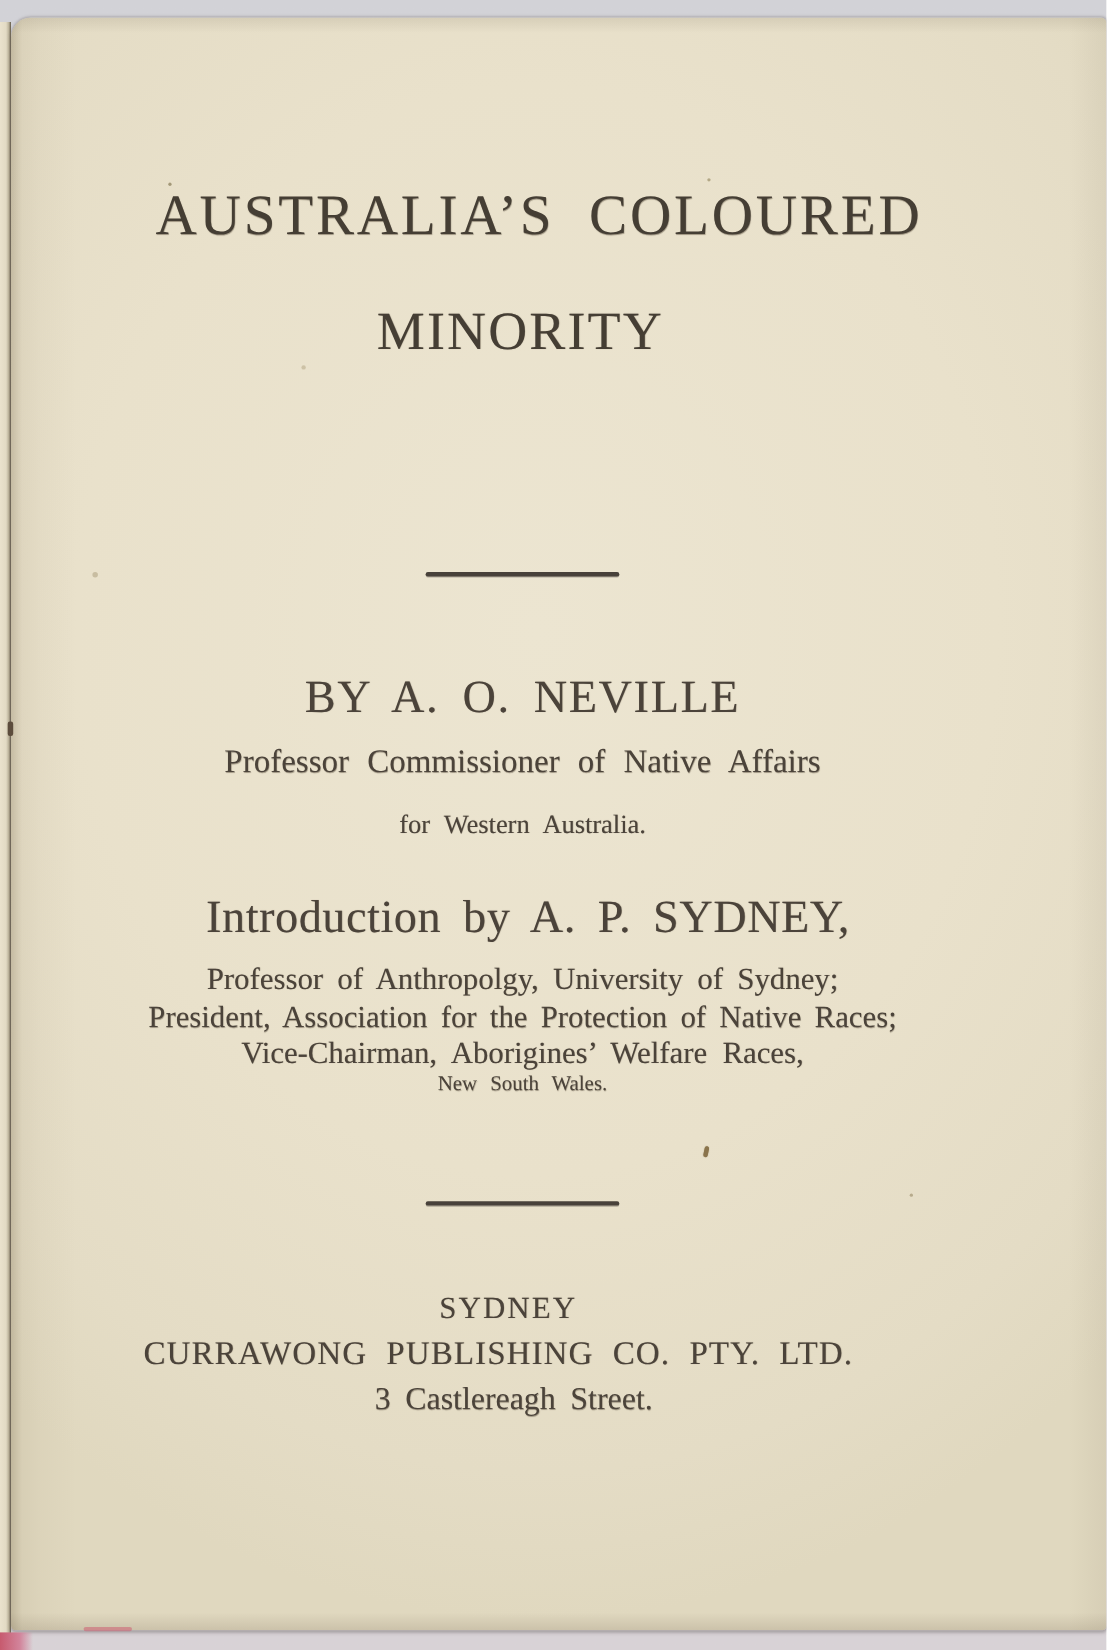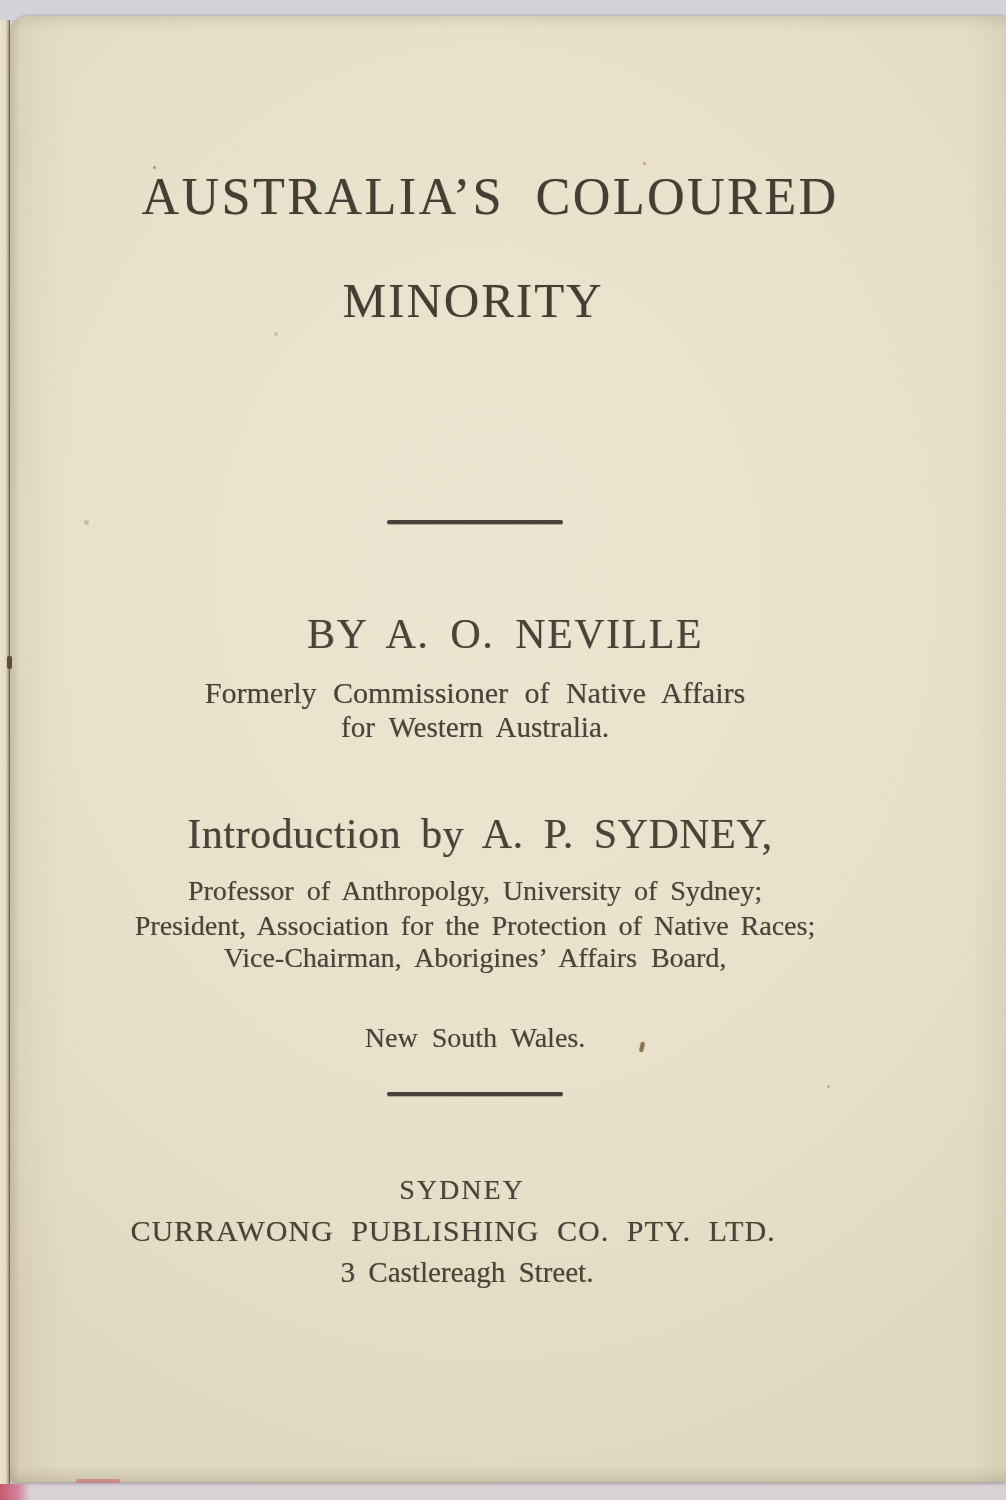--- a/index.html
+++ b/index.html
@@ -121,7 +121,6 @@
     font-size: 42px;
     letter-spacing: 1.5px;
     word-spacing: 9px;
-    padding-left: 30px;
   }
   .byline-note-1 {
     top: 678px;

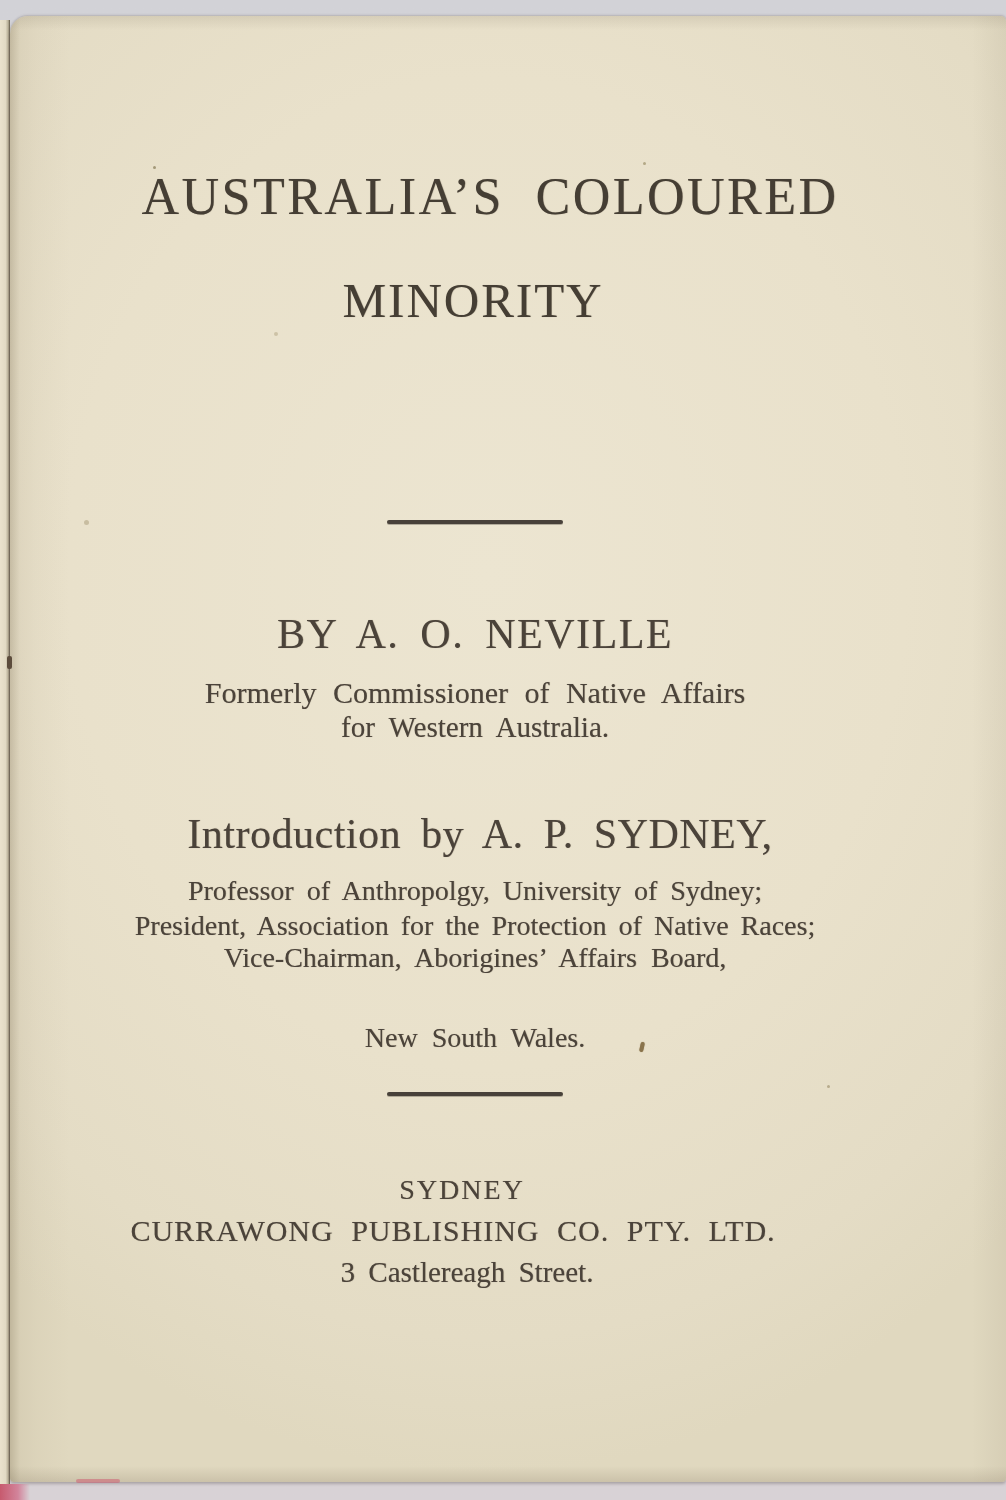--- a/index.html
+++ b/index.html
@@ -208,7 +208,7 @@
 
     <div class="line byline">BY A. O. NEVILLE</div>
 
-    <div class="line byline-note-1">Formerly Commissioner of Native Affairs</div>
+    <div class="line byline-note-1">Professor Commissioner of Native Affairs</div>
 
     <div class="line byline-note-2">for Western Australia.</div>
 

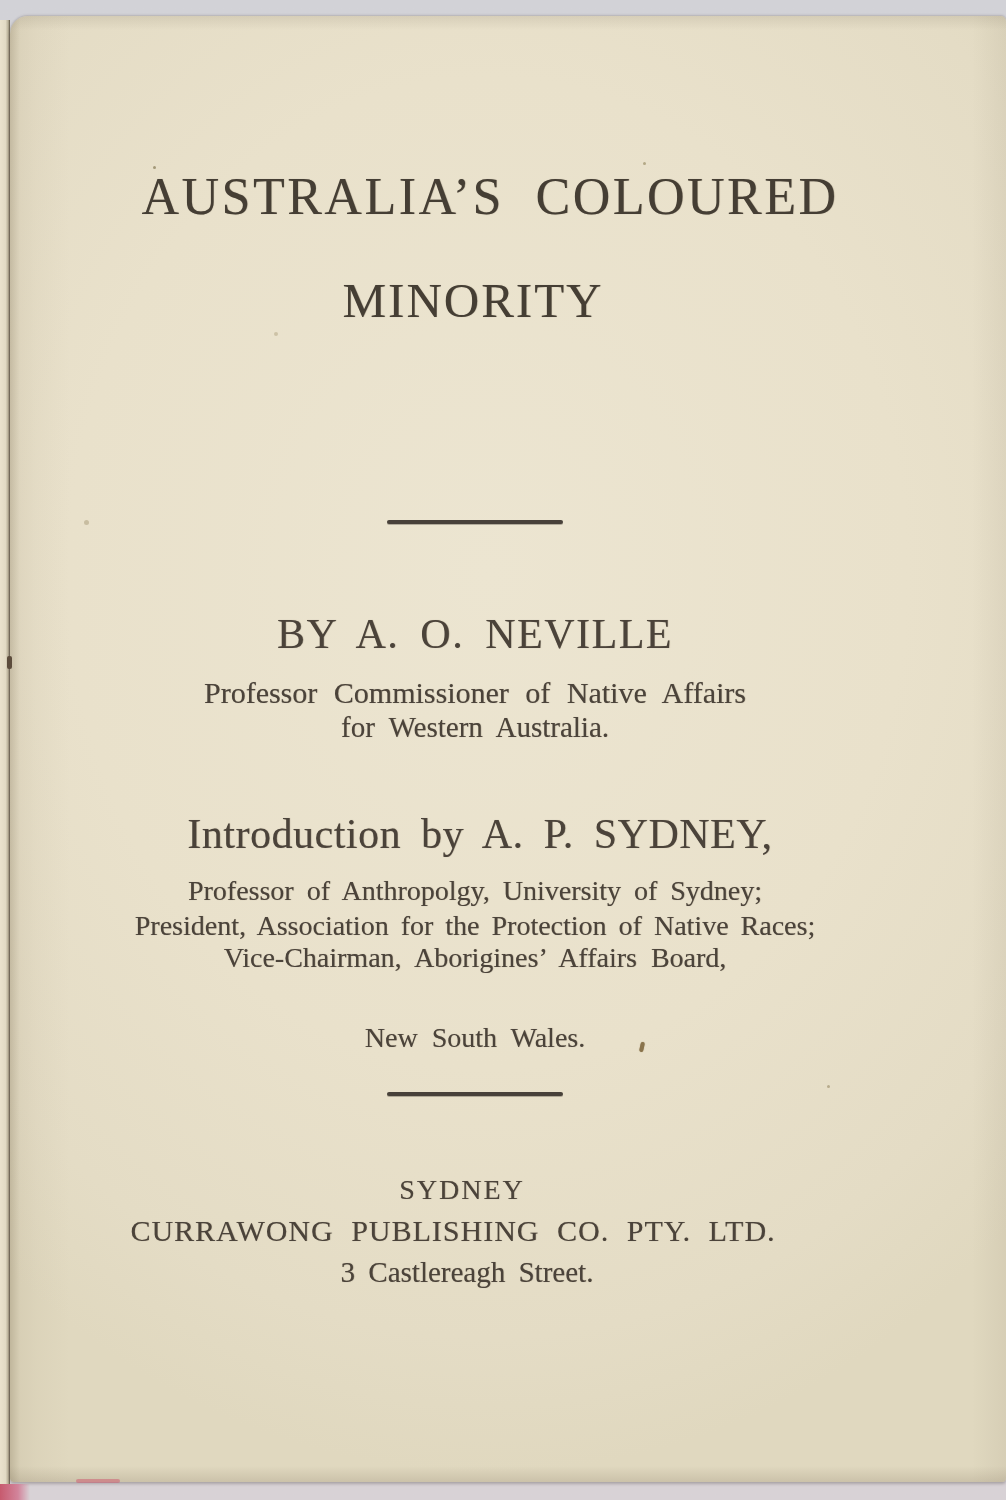--- a/index.html
+++ b/index.html
@@ -128,8 +128,8 @@
     word-spacing: 9px;
   }
   .byline-note-2 {
-    top: 713px;
-    font-size: 29px;
+    top: 738px;
+    font-size: 24px;
     word-spacing: 7px;
   }
 

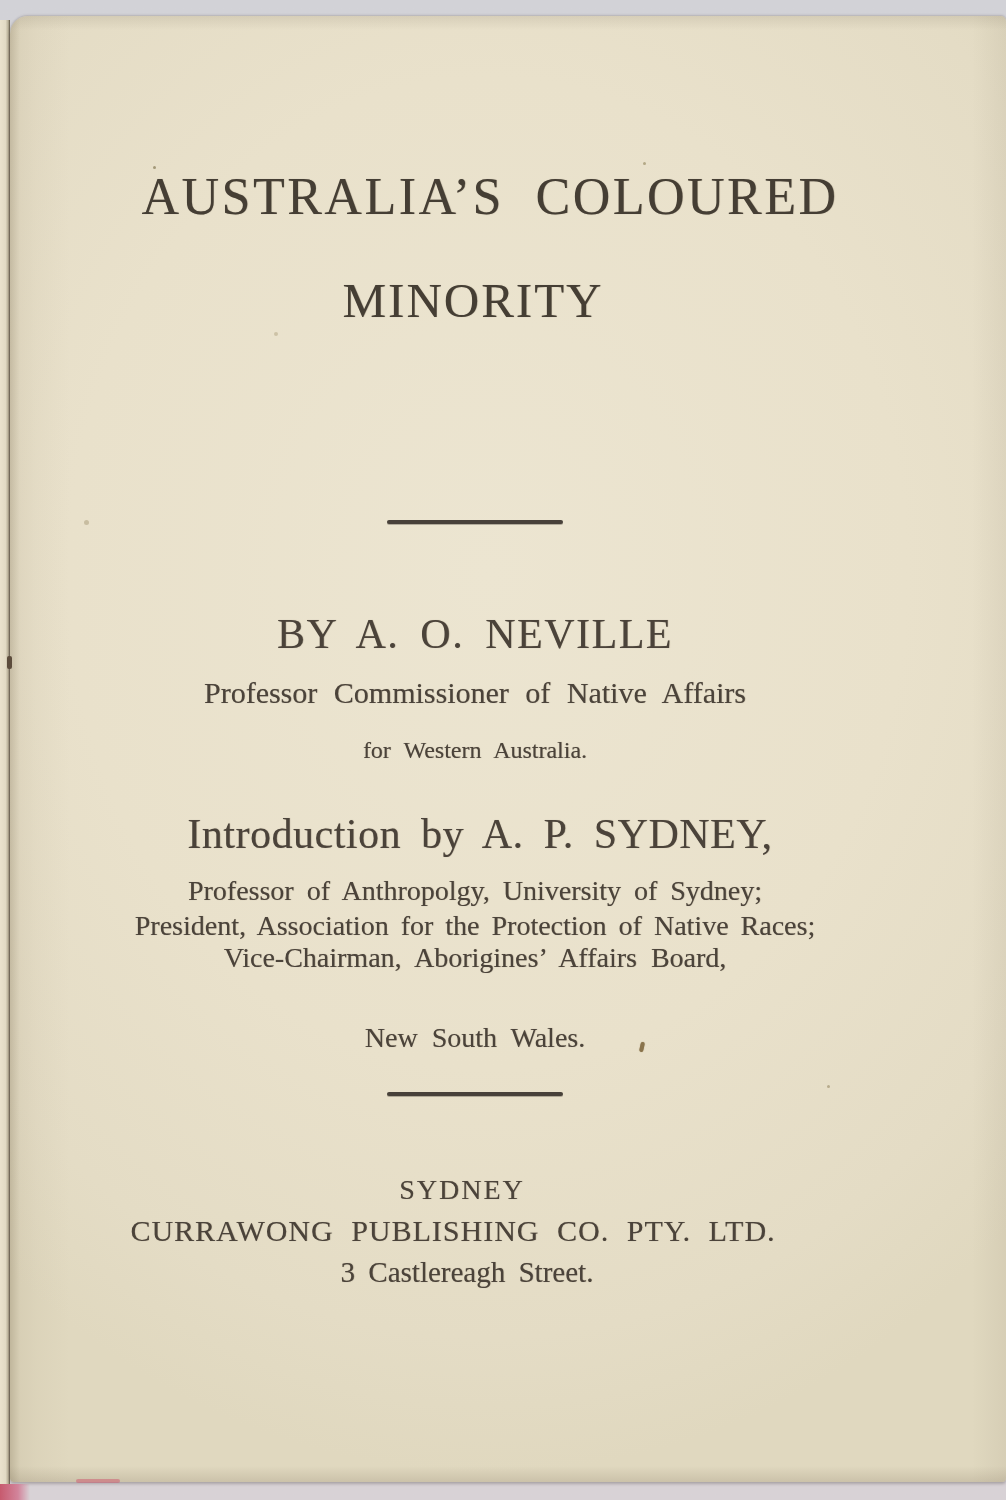--- a/index.html
+++ b/index.html
@@ -218,7 +218,7 @@
 
     <div class="line affil-1">Professor of Anthropolgy, University of Sydney;</div>
 
-    <div class="line affil-3">Vice-Chairman, Aborigines’ Affairs Board,</div>
+    <div class="line affil-3">Vice-Chairman, Aborigines’ Welfare Races,</div>
 
     <div class="line affil-4">New South Wales.</div>
 

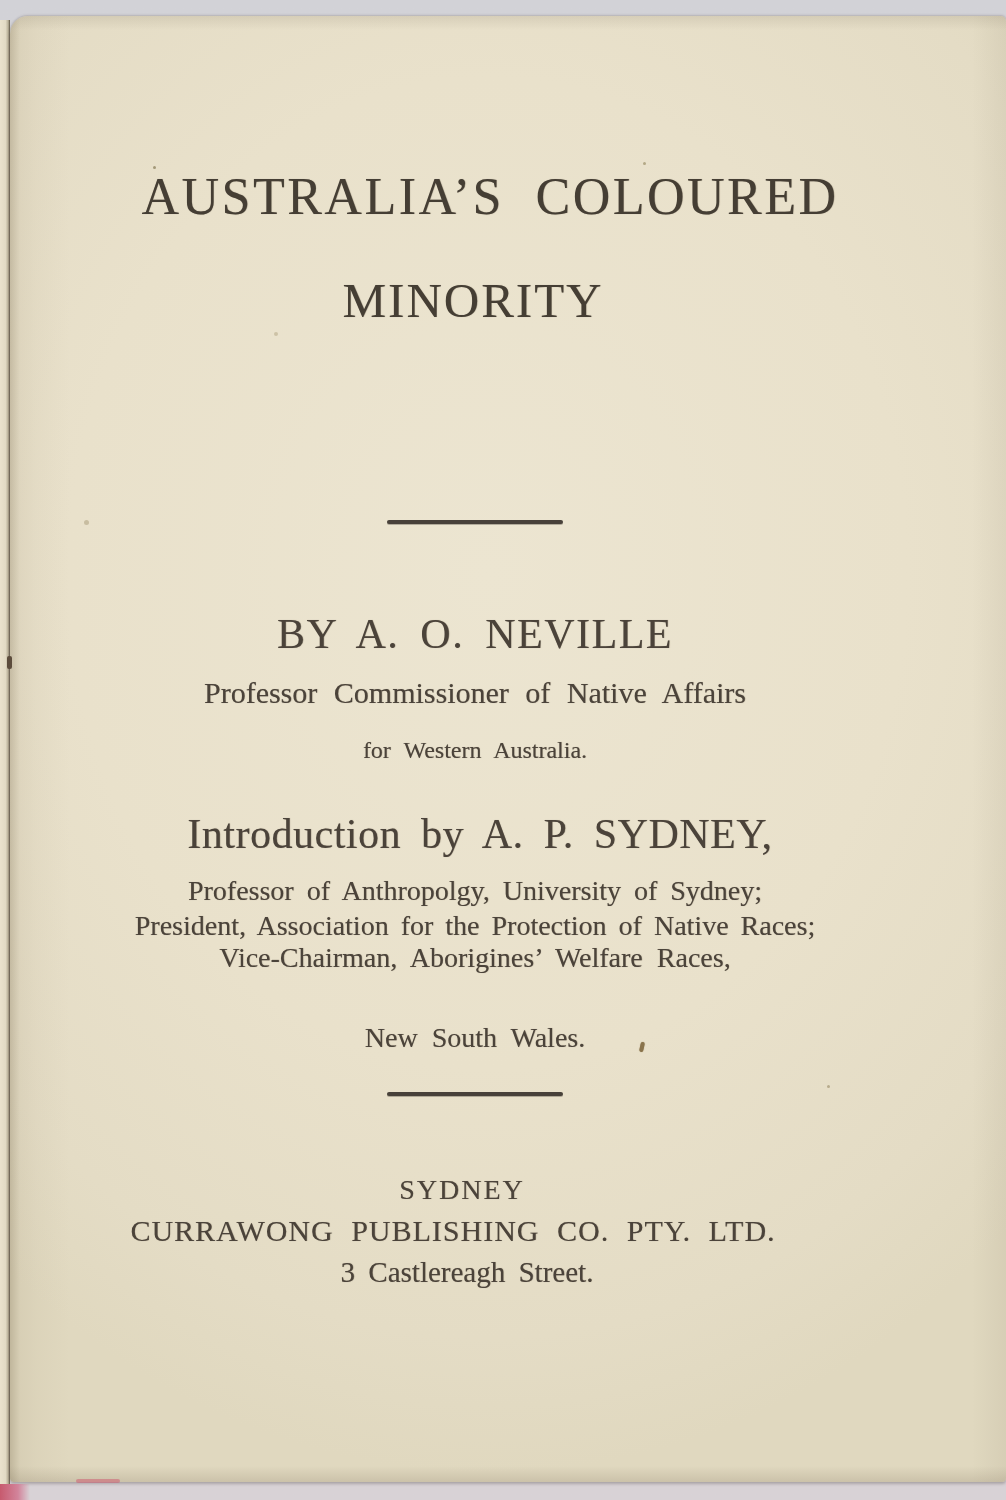--- a/index.html
+++ b/index.html
@@ -143,7 +143,7 @@
   .affil-1 { top: 877px; font-size: 28px; word-spacing: 6px; }
   .affil-2 { top: 912px; font-size: 28px; word-spacing: 5px; }
   .affil-3 { top: 944px; font-size: 28px; word-spacing: 7px; }
-  .affil-4 { top: 1024px; font-size: 28px; word-spacing: 7px; }
+  .affil-4 { top: 976px; font-size: 19px; word-spacing: 7px; }
 
   .imprint-city    { top: 1176px; font-size: 28px; letter-spacing: 2px; transform: translateX(-13px); }
   .imprint-pub     { top: 1216px; font-size: 30px; letter-spacing: 1px; word-spacing: 9px; transform: translateX(-22px); }

